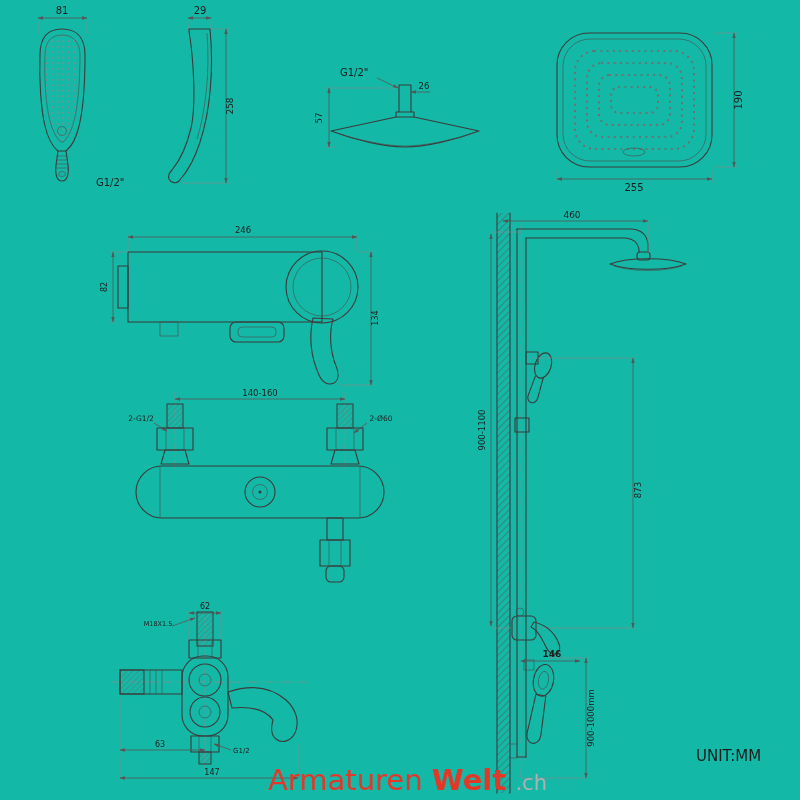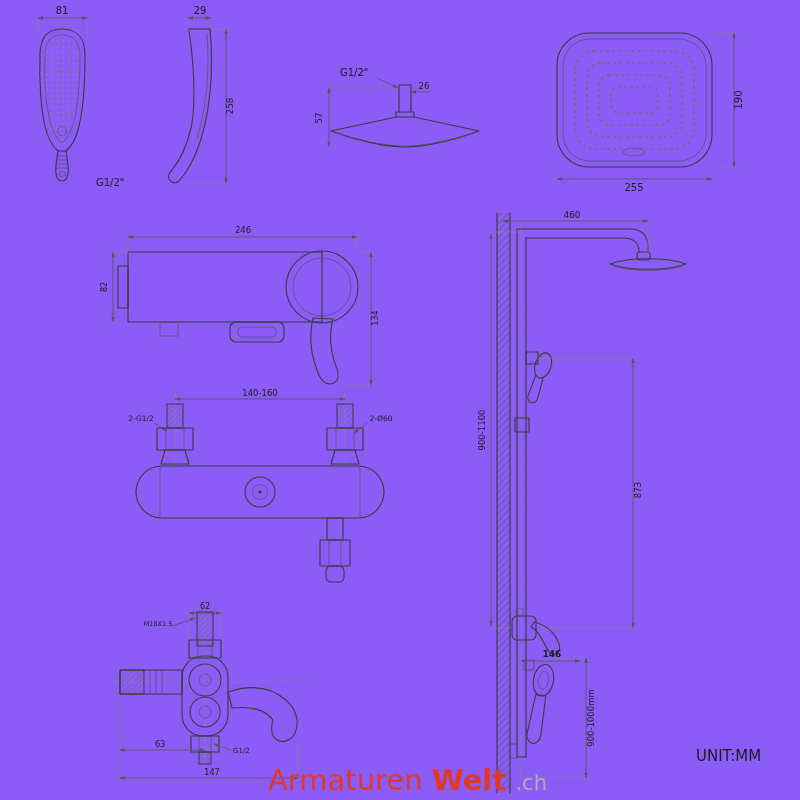--- a/index.html
+++ b/index.html
@@ -3,7 +3,7 @@
 <meta charset="utf-8">
 <style>
   html,body{margin:0;padding:0;background:#fff;}
-  .page{width:800px;height:800px;background:#8b5cf6;position:relative;overflow:hidden;}
+  .page{width:800px;height:800px;background:#14b8a6;position:relative;overflow:hidden;}
   svg{display:block;}
   svg text{font-family:"DejaVu Sans",sans-serif;fill:#1d1d1d;}
   .ln{fill:none;stroke:#3b3b3b;stroke-width:1.1;stroke-linejoin:round;stroke-linecap:round;}

